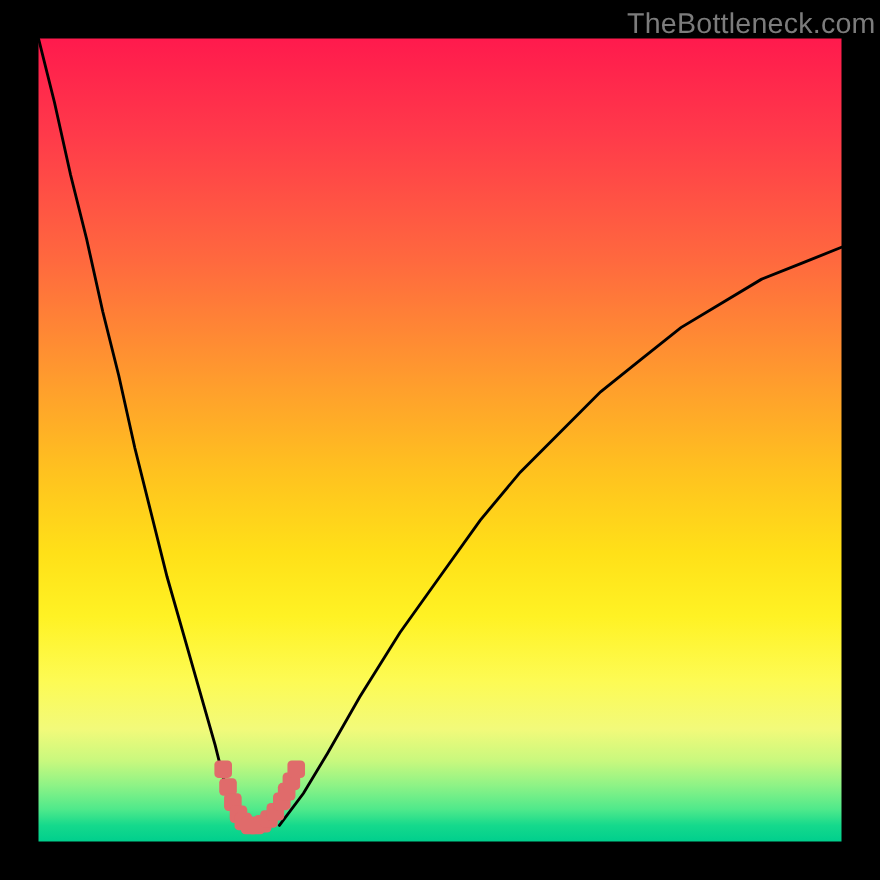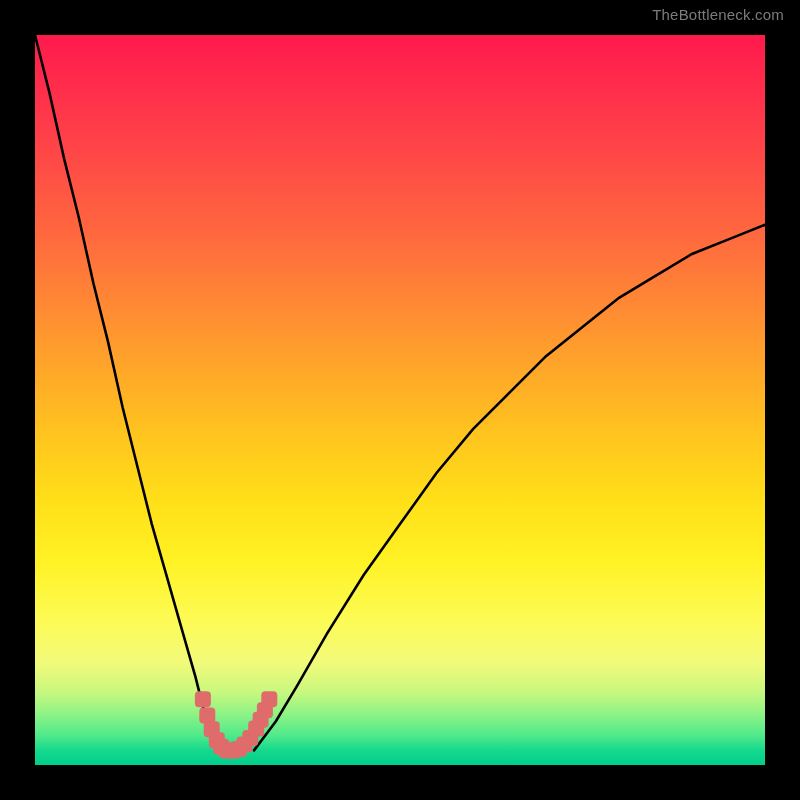--- a/index.html
+++ b/index.html
@@ -20,9 +20,9 @@
   .watermark {
     position: absolute;
     top: 6px;
-    right: 16px;
+    right: 4px;
     color: #7c7c7c;
-    font-size: 15px;
+    font-size: 26px;
     font-weight: 400;
     letter-spacing: 0.2px;
     z-index: 10;

